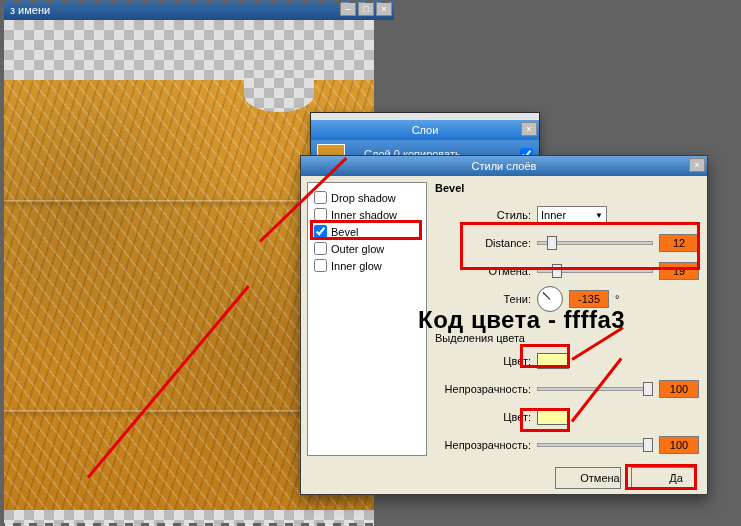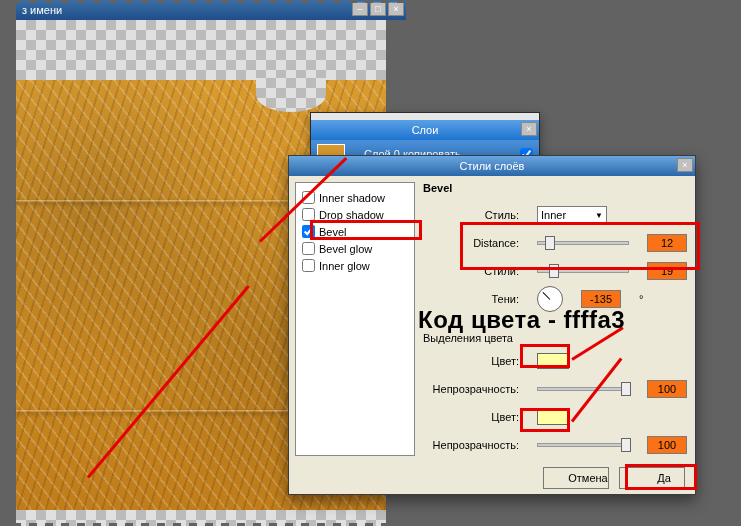--- a/index.html
+++ b/index.html
@@ -6,7 +6,7 @@
   body { width: 741px; height: 526px; background: #626262; position: relative; overflow: hidden; }
 
   
-  .docwin { position: absolute; left: 16px; top: 0; width: 390px; height: 380px; }
+  .docwin { position: absolute; left: 4px; top: 0; width: 390px; height: 380px; }
   .doc-title { height: 20px; background: linear-gradient(#3a6ea5,#1e4e8a); color: #fff; padding-left: 6px; line-height: 20px; position: relative; }
   .doc-title .winctl { position: absolute; right: 2px; top: 2px; display: flex; gap: 2px; }
   .winbtn { width: 16px; height: 14px; background: #c0c0c0; border: 1px solid #888; display: inline-flex; align-items: center; justify-content: center; font-size: 9px; }

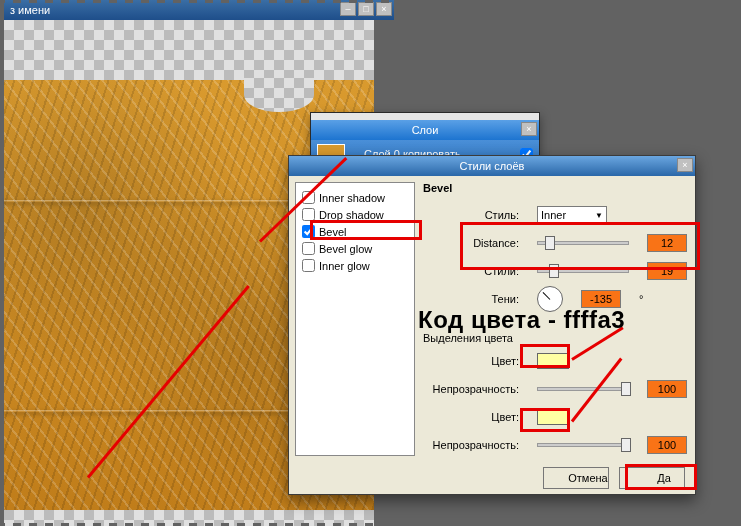--- a/index.html
+++ b/index.html
@@ -37,7 +37,7 @@
   .layer-row input { margin-left:auto; }
 
   
-  .dlg { position:absolute; left:288px; top:155px; width:408px; height:340px; background:#ece9d8; border:1px solid #3b3b3b; box-shadow:0 6px 14px #0007; }
+  .dlg { position:absolute; left:300px; top:155px; width:408px; height:340px; background:#ece9d8; border:1px solid #3b3b3b; box-shadow:0 6px 14px #0007; }
   .dlg-title { height:20px; background:linear-gradient(#6aa6e0,#2a67a8); color:#fff; text-align:center; line-height:20px; position:relative; }
   .dlg-title .close { position:absolute; right:2px; top:2px; width:16px; height:14px; background:#c0c0c0; border:1px solid #888; display:flex;align-items:center;justify-content:center;font-size:9px;}
   .dlg-body { display:flex; height:calc(100% - 52px); }

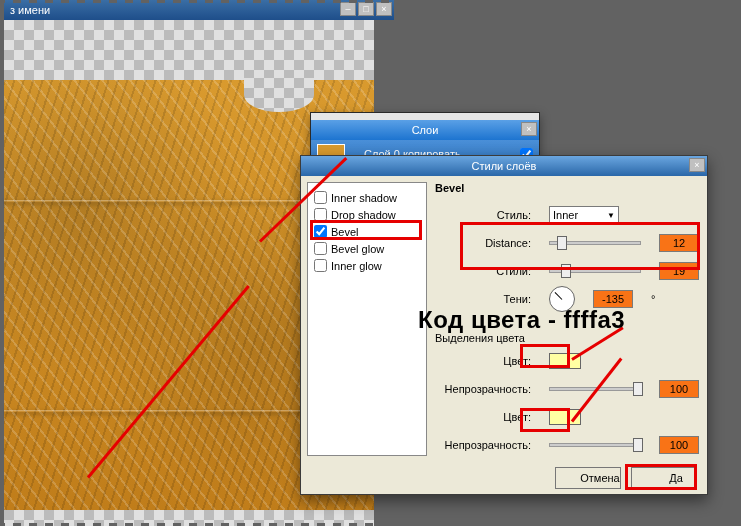--- a/index.html
+++ b/index.html
@@ -114,11 +114,11 @@
     <div class="dlg-left">
       <div class="stylerow">
         <input type="checkbox" style="">
+        <span>Drop shadow</span>
+      </div>
+      <div class="stylerow">
+        <input type="checkbox" style="">
         <span>Inner shadow</span>
-      </div>
-      <div class="stylerow">
-        <input type="checkbox" style="">
-        <span>Drop shadow</span>
       </div>
       <div class="stylerow">
         <input type="checkbox" checked="" style="">

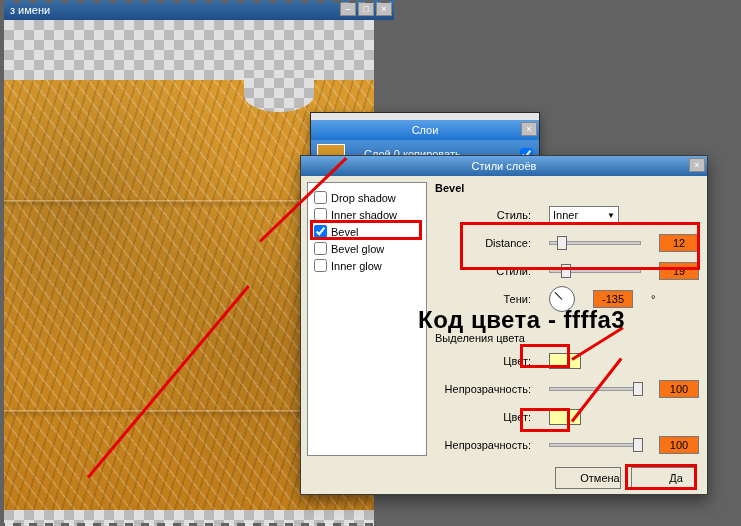--- a/index.html
+++ b/index.html
@@ -46,7 +46,7 @@
   .stylerow input { margin:0; }
   .dlg-right { flex:1; padding:6px 8px 6px 4px; display:flex; flex-direction:column; gap:6px; }
   .heading { font-weight:bold; margin-bottom:4px; }
-  .row { display:flex; align-items:center; gap:18px; height:22px; }
+  .row { display:flex; align-items:center; gap:6px; height:22px; }
   .row .lab { width:96px; text-align:right; }
   .slider { flex:1; height:4px; background:#ccc; border:1px solid #999; position:relative; }
   .slider .thumb { position:absolute; top:-6px; width:10px; height:14px; background:#eee; border:1px solid #666; }

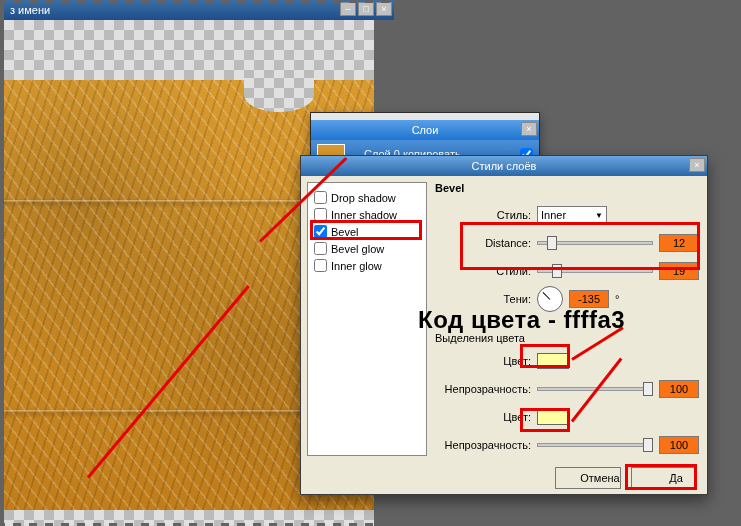--- a/index.html
+++ b/index.html
@@ -126,7 +126,7 @@
       </div>
       <div class="stylerow">
         <input type="checkbox" style="">
-        <span>Bevel glow</span>
+        <span>Outer glow</span>
       </div>
       <div class="stylerow">
         <input type="checkbox" style="">

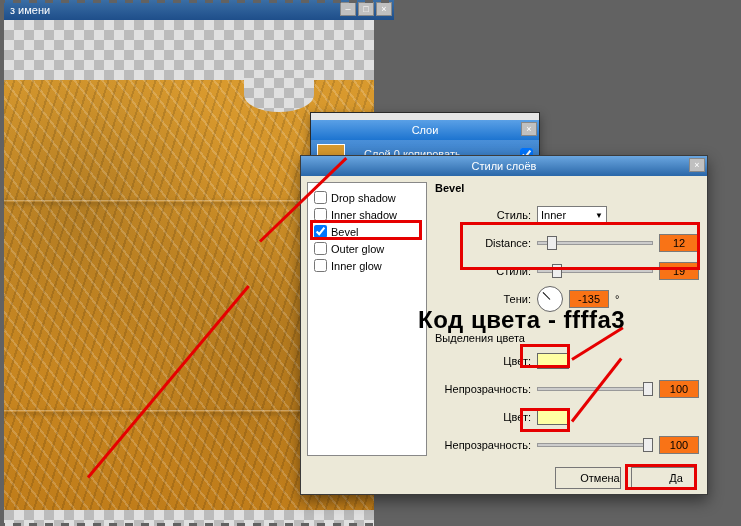--- a/index.html
+++ b/index.html
@@ -154,7 +154,7 @@
       </div>
 
       <div class="row">
-        <span class="lab">Стили:</span>
+        <span class="lab">Отмена:</span>
         <span class="slider">
             <span class="thumb" style="left:12%"></span>
           </span>

